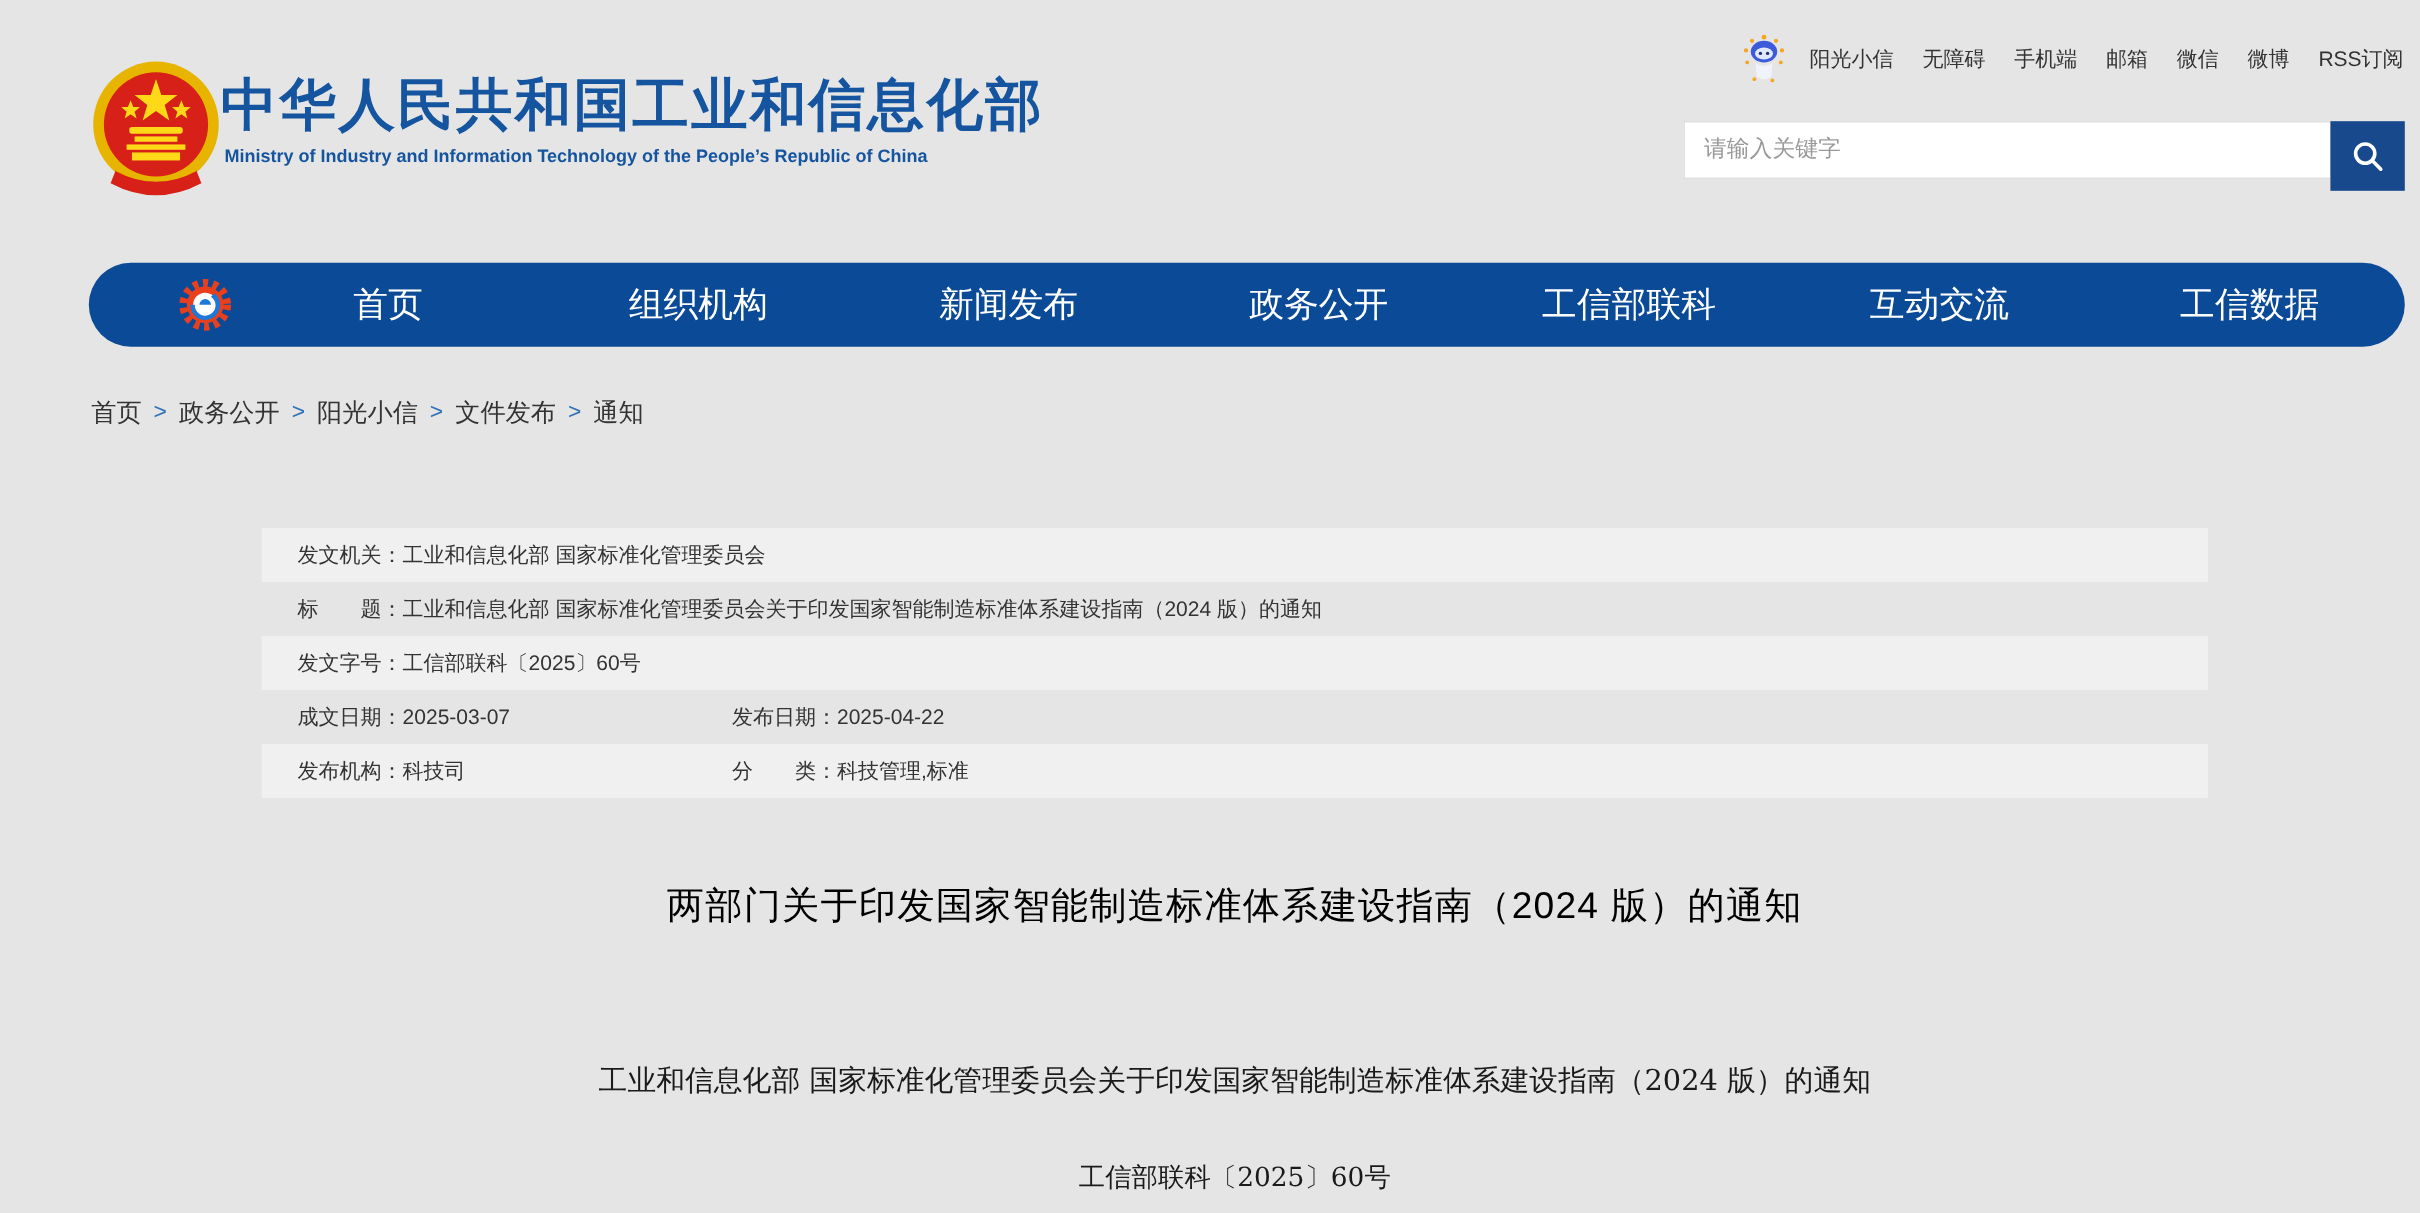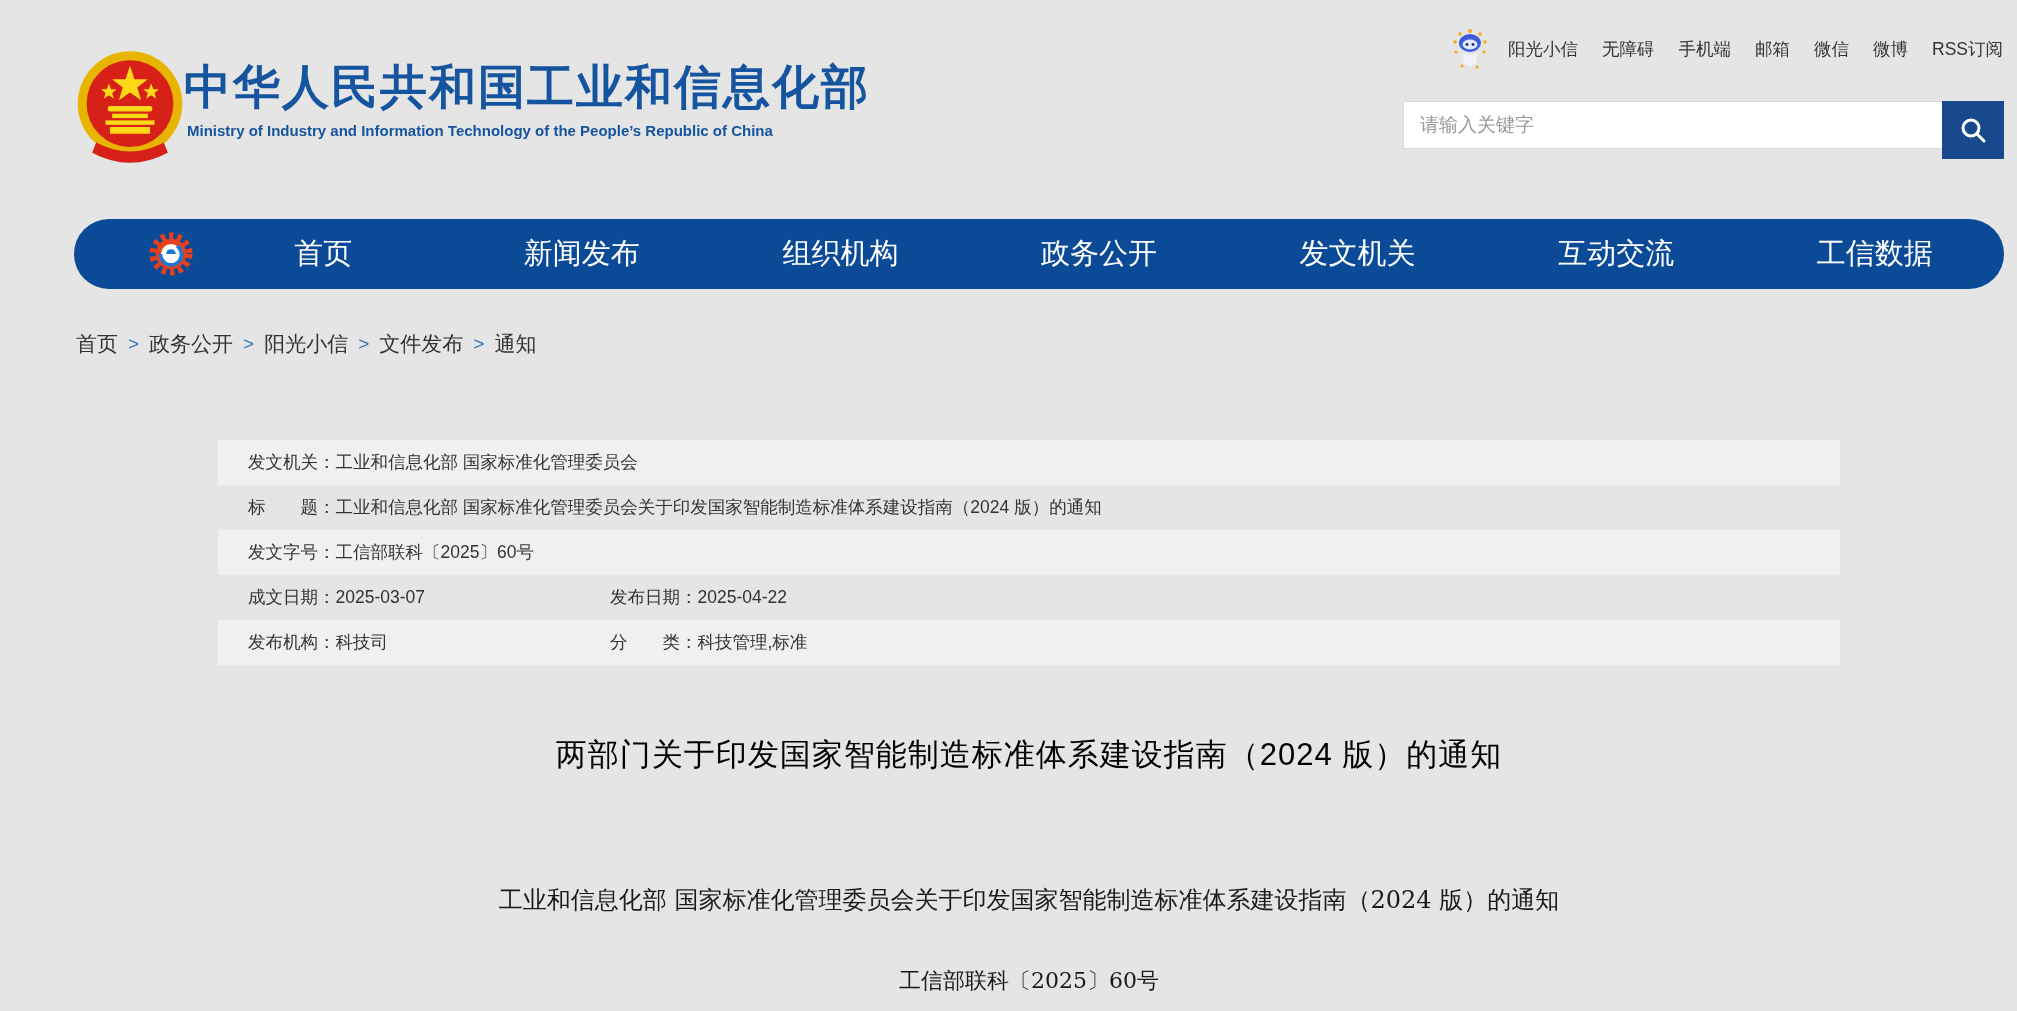--- a/index.html
+++ b/index.html
@@ -113,8 +113,8 @@
     </svg>
     <div class="nav-items">
       <div class="nav-item">首页</div>
+      <div class="nav-item">组织机构</div>
       <div class="nav-item">新闻发布</div>
-      <div class="nav-item">组织机构</div>
       <div class="nav-item">政务公开</div>
       <div class="nav-item">发文机关</div>
       <div class="nav-item">互动交流</div>

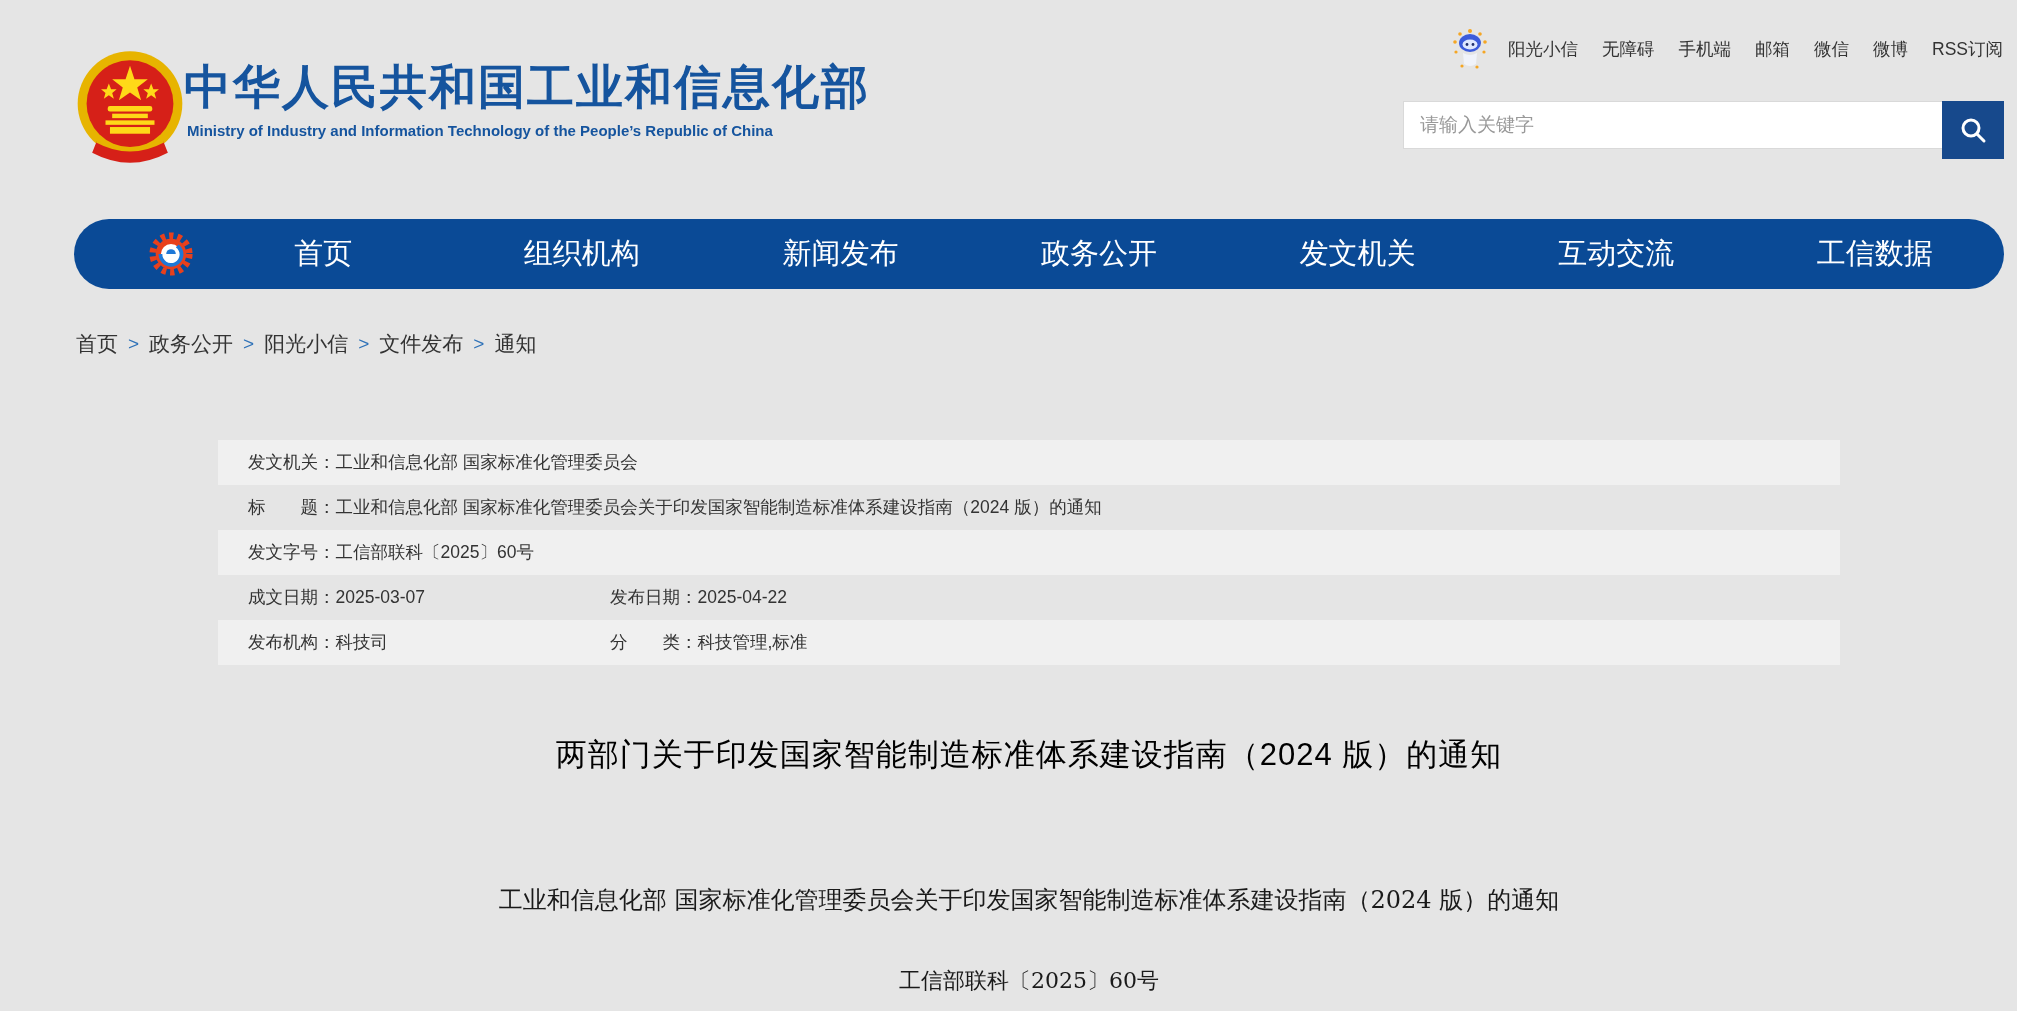--- a/index.html
+++ b/index.html
@@ -116,7 +116,7 @@
       <div class="nav-item">组织机构</div>
       <div class="nav-item">新闻发布</div>
       <div class="nav-item">政务公开</div>
-      <div class="nav-item">发文机关</div>
+      <div class="nav-item">工信部联科</div>
       <div class="nav-item">互动交流</div>
       <div class="nav-item">工信数据</div>
     </div>

